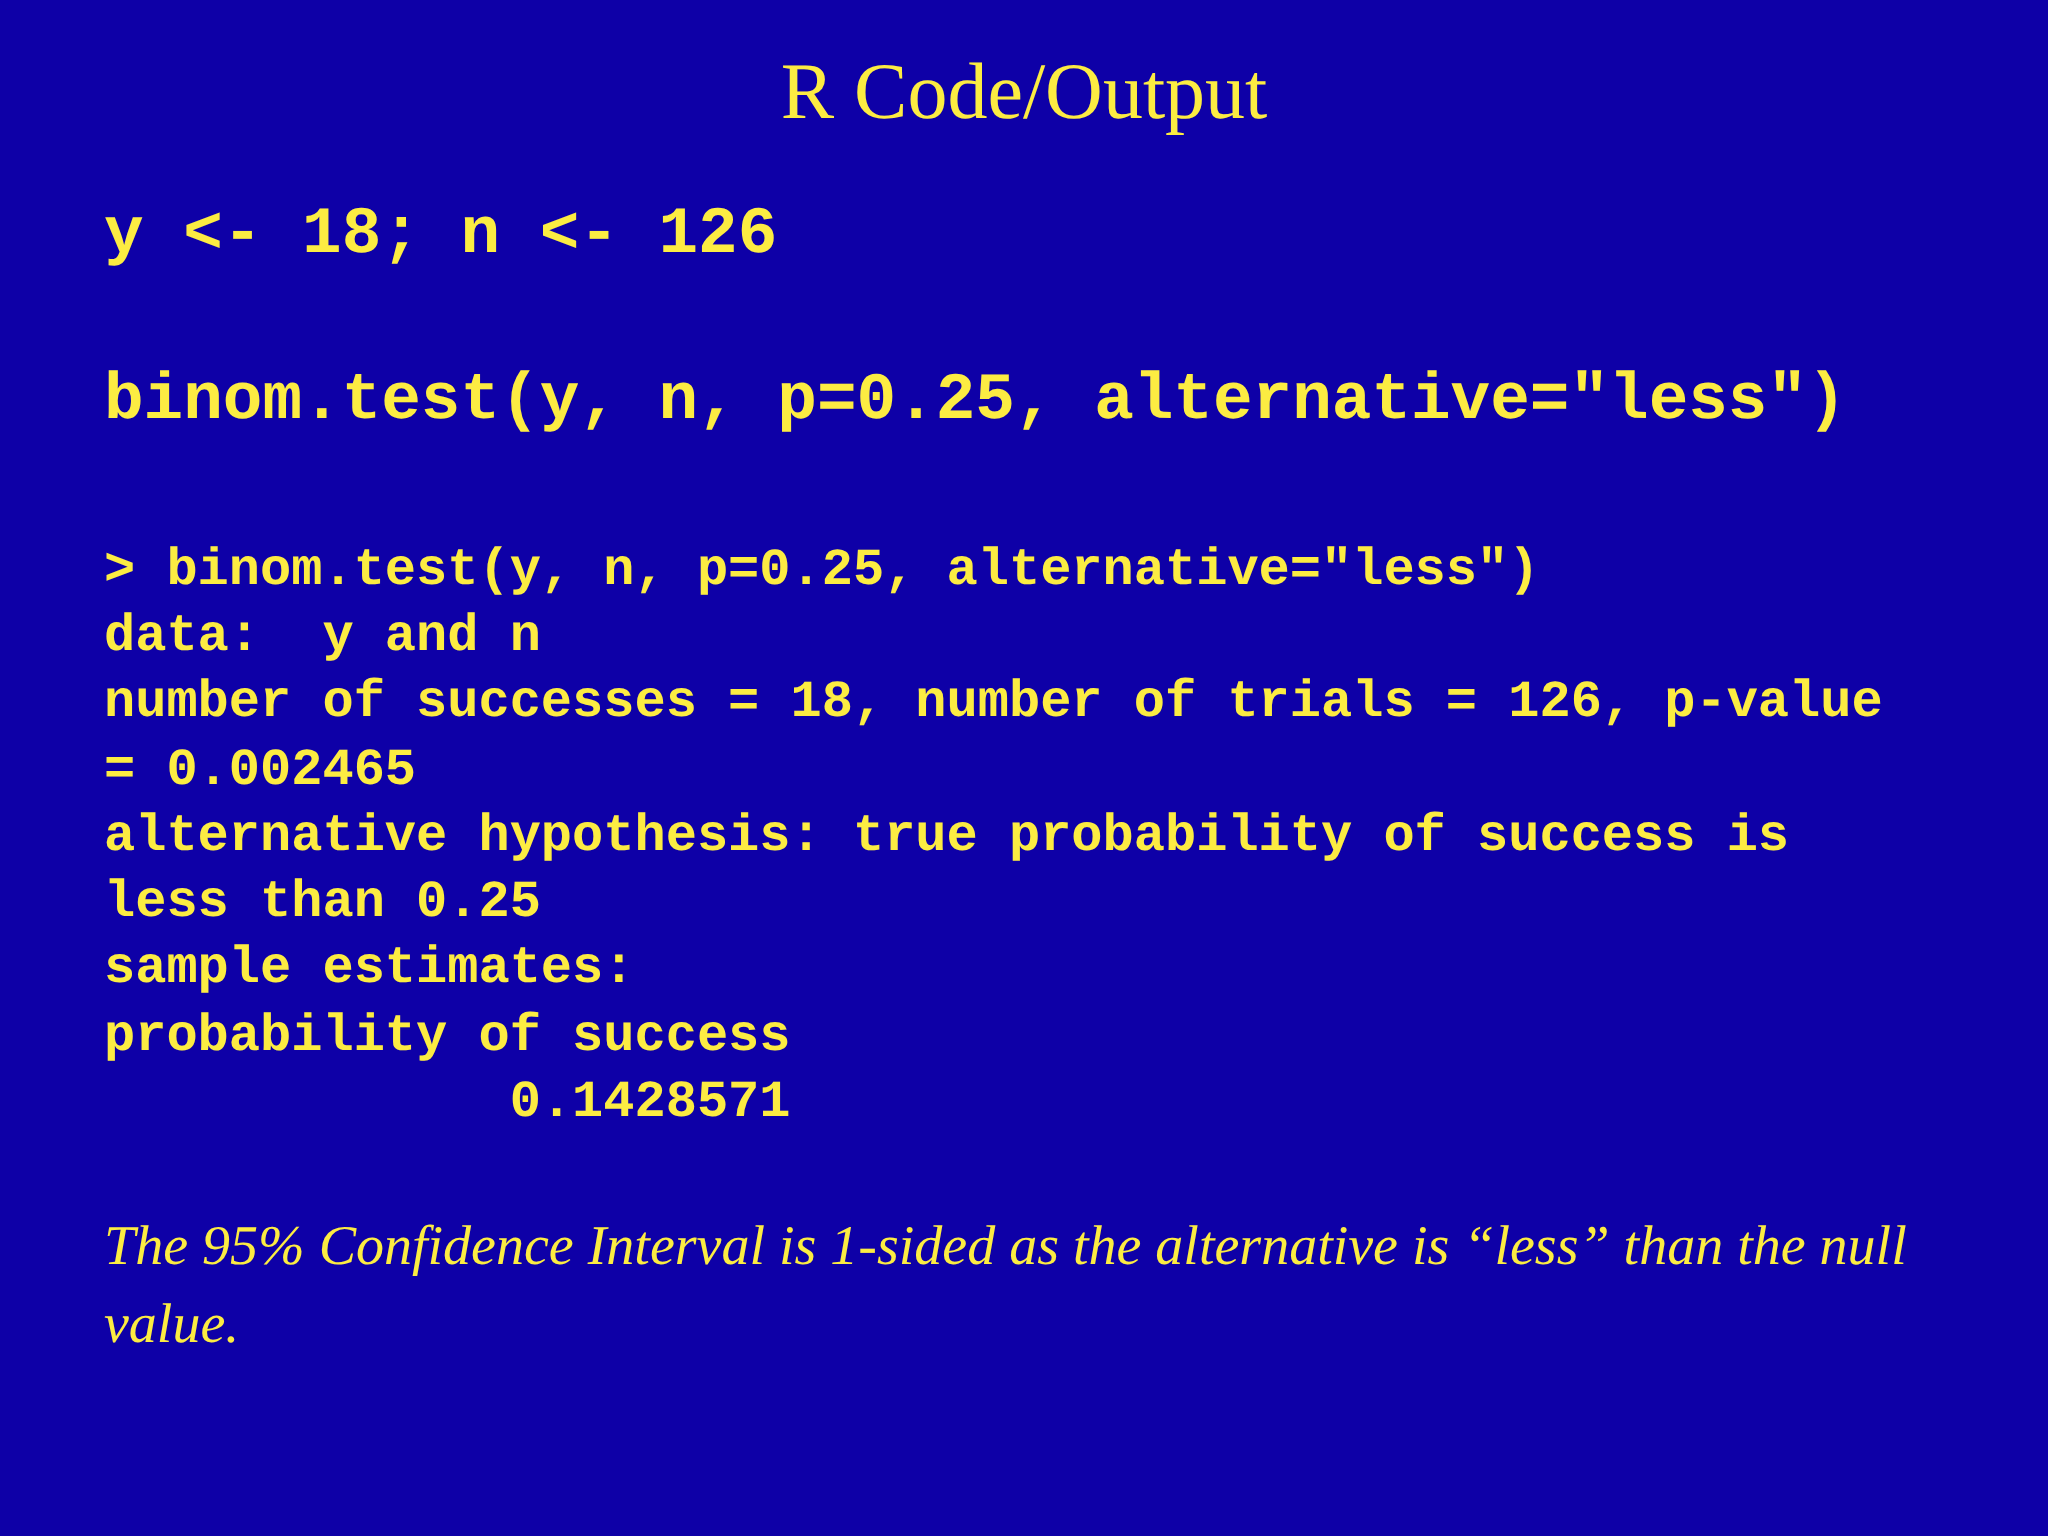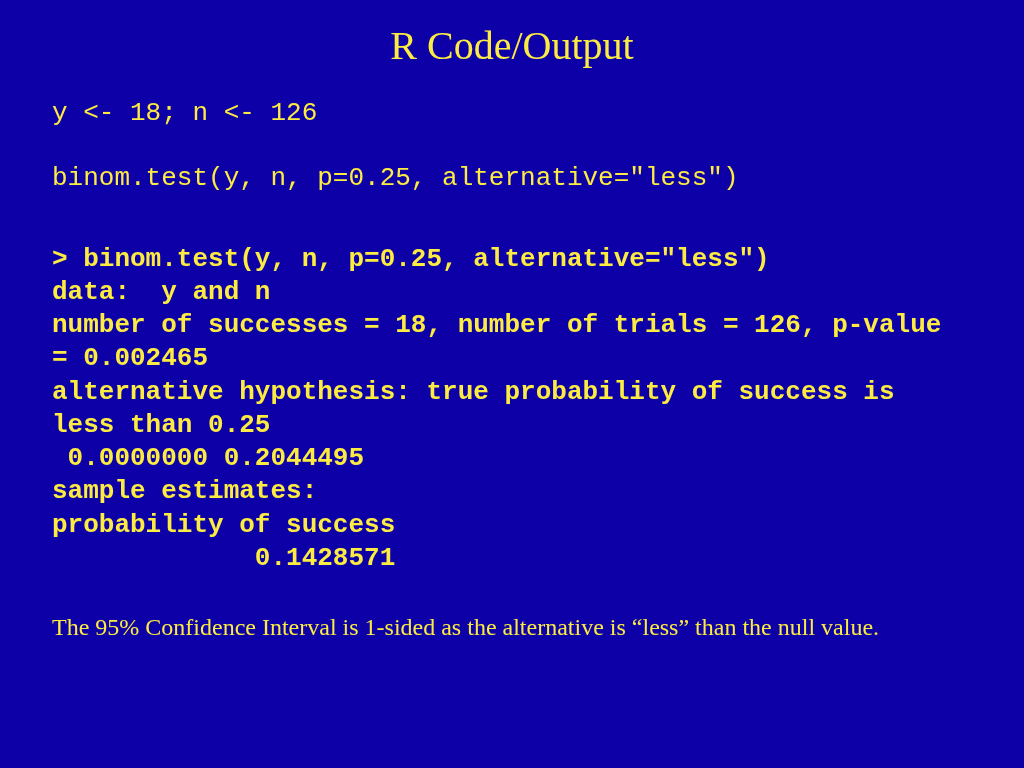--- a/index.html
+++ b/index.html
@@ -29,8 +29,8 @@
     }
     .code-section {
       font-family: 'Courier New', Courier, monospace;
-      font-size: 26px;
-      font-weight: normal;
+      font-size: 33px;
+      font-weight: bold;
       line-height: 1.25;
       margin-bottom: 48px;
     }

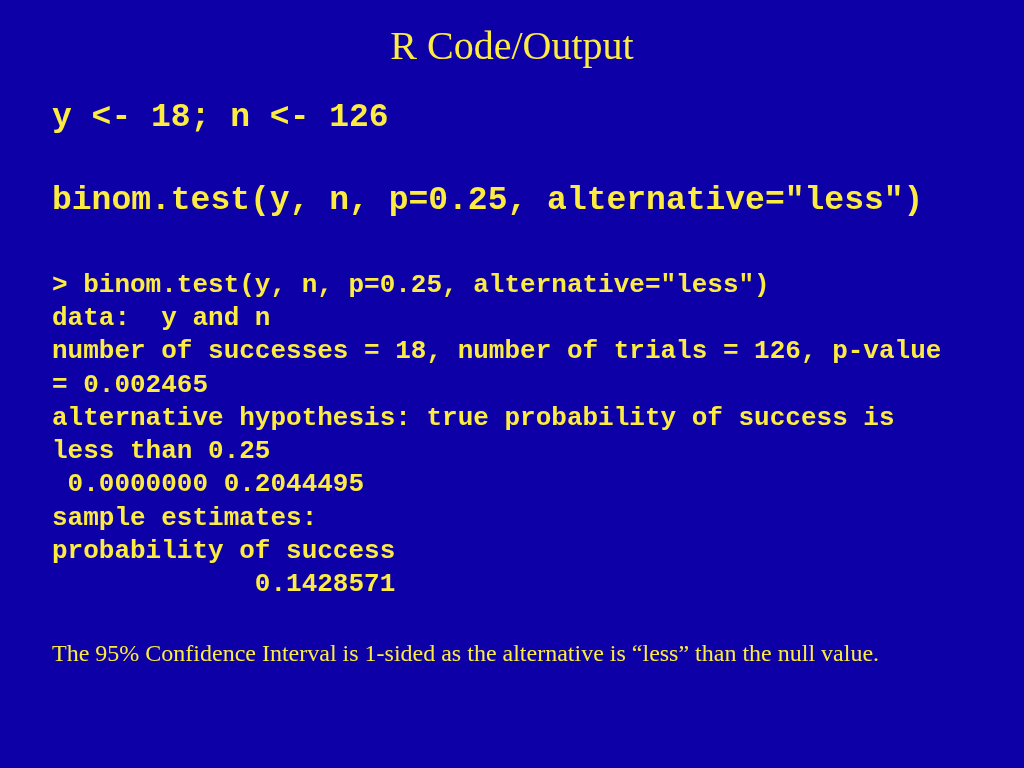--- a/index.html
+++ b/index.html
@@ -72,7 +72,6 @@
     <div class="output-line">data:  y and n</div>
     <div class="output-line">number of successes = 18, number of trials = 126, p-value = 0.002465</div>
     <div class="output-line">alternative hypothesis: true probability of success is less than 0.25</div>
-    <div class="output-line"> 0.0000000 0.2044495</div>
     <div class="output-line">sample estimates:</div>
     <div class="output-line">probability of success</div>
     <div class="output-line">             0.1428571</div>

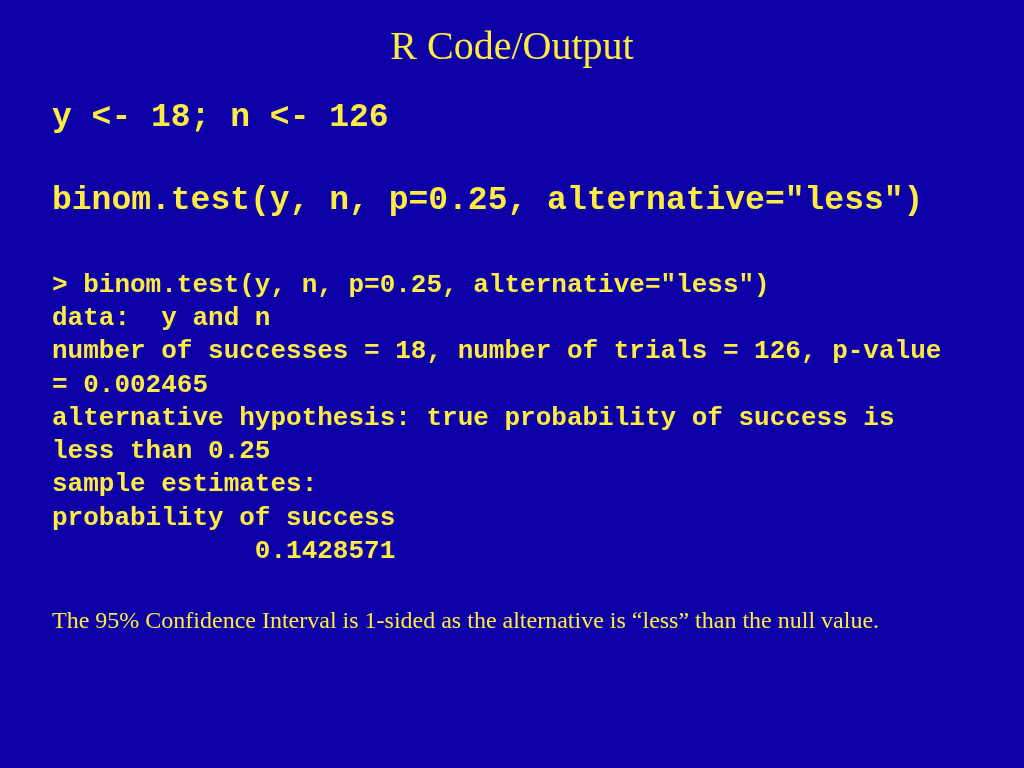--- a/index.html
+++ b/index.html
@@ -50,9 +50,10 @@
     }
     .conclusion {
       font-family: Georgia, 'Times New Roman', serif;
-      font-size: 24px;
+      font-size: 28px;
       font-weight: 400;
       line-height: 1.4;
+      font-style: italic;
     }
   </style>
 </head>

